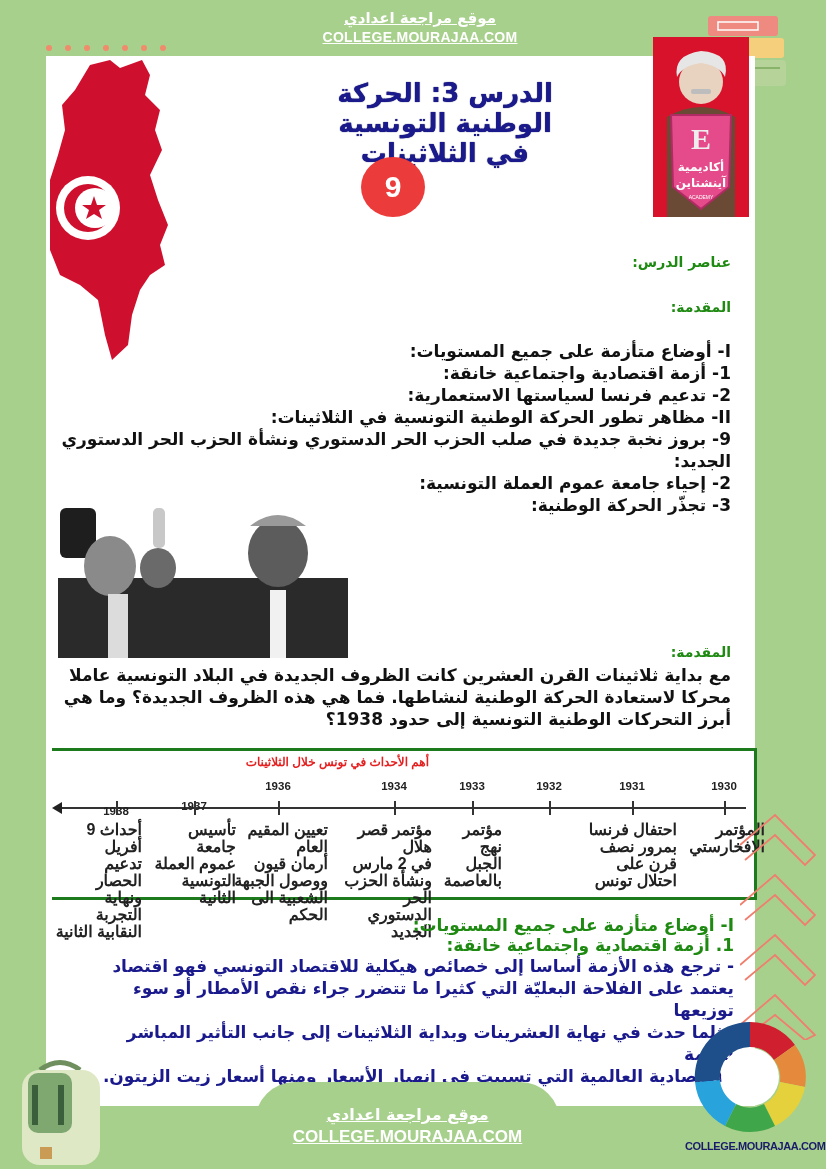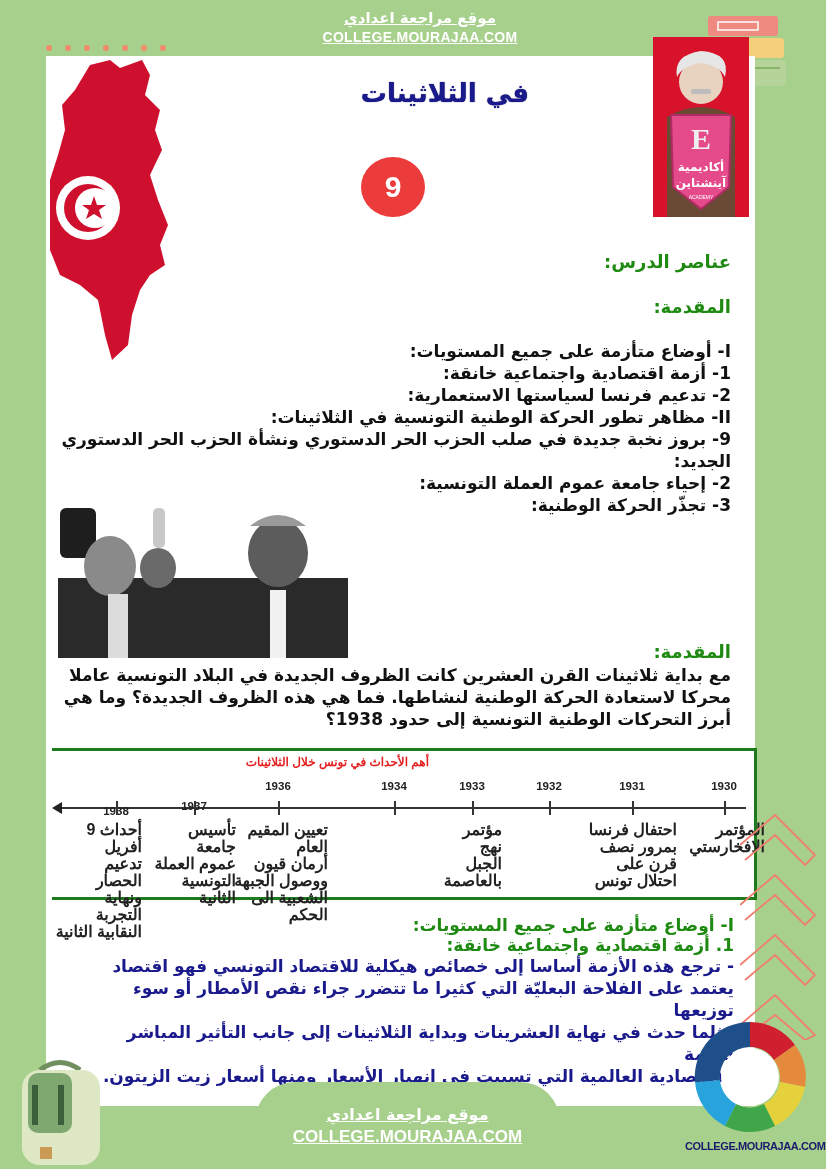--- a/index.html
+++ b/index.html
@@ -165,6 +165,7 @@
 </svg>
 
 <div class="title-block">
+  <div>الدرس 3: الحركة الوطنية التونسية</div>
   <div>في الثلاثينات</div>
 </div>
 <div class="number-badge">9</div>

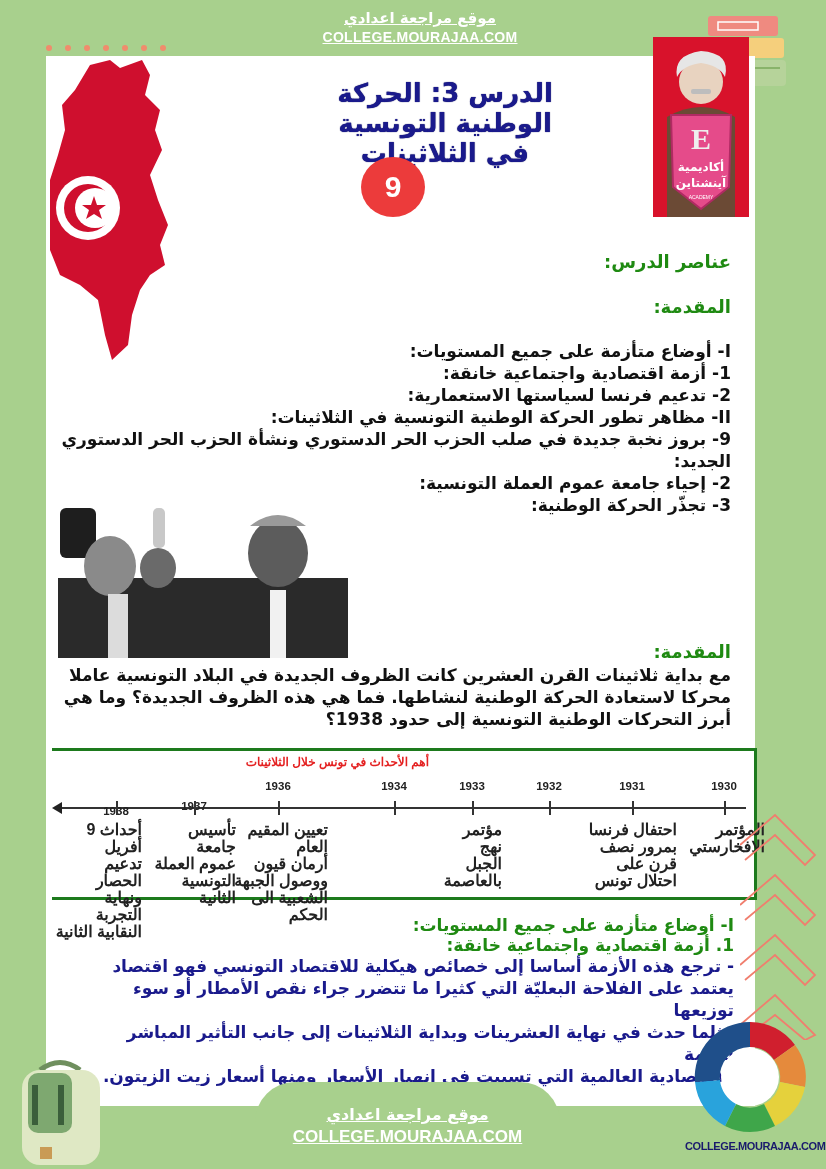--- a/index.html
+++ b/index.html
@@ -61,7 +61,7 @@
       font-weight: bold; color: #111111;
       font-family: "DejaVu Sans", sans-serif;
     }
-    .green-head { color: #1f8a12; font-size: 18px; }
+    .green-head { color: #1f8a12; font-size: 14px; }
     .body-line { font-size: 17px; line-height: 22px; }
     .photo {
       position: absolute; left: 48px; top: 498px; width: 310px; height: 160px;

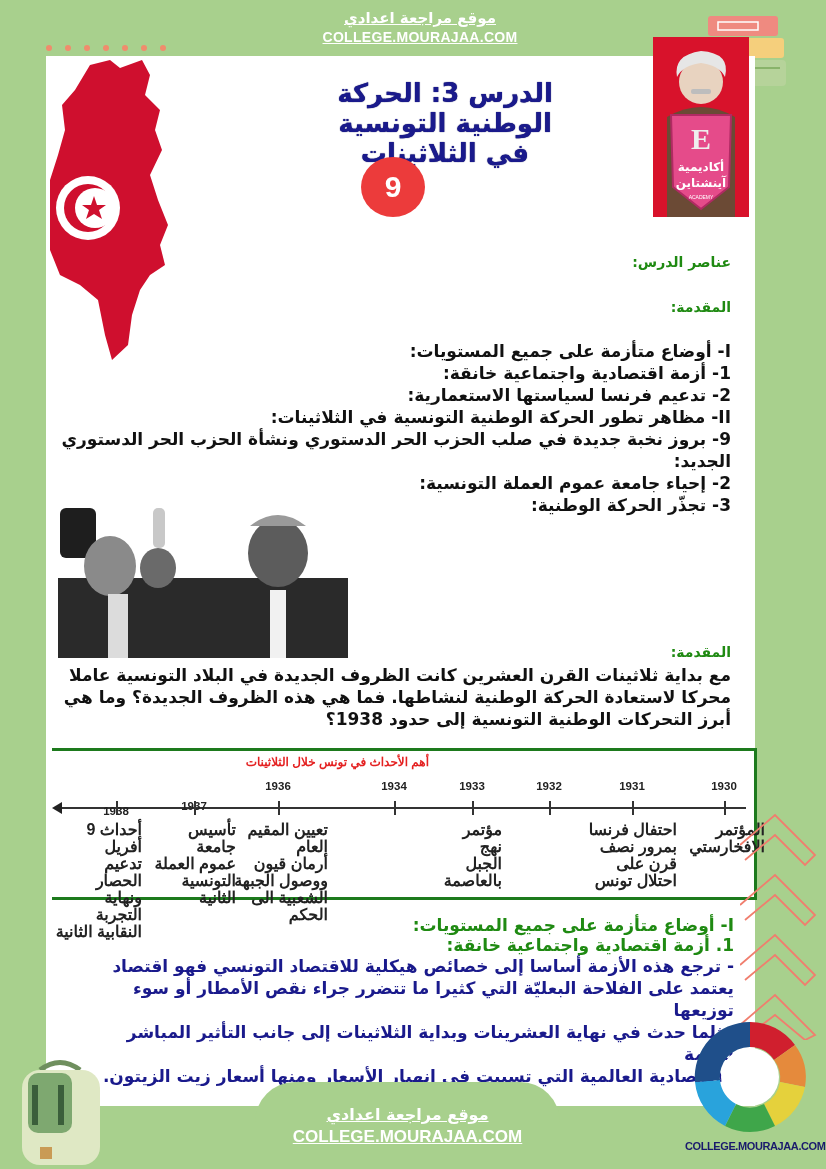--- a/index.html
+++ b/index.html
@@ -256,6 +256,12 @@
 
   <div class="year" style="left:342px;">1934</div>
   <div class="tick" style="left:342px;"></div>
+  <div class="event" style="left:330px; width:100px;">
+    <div>مؤتمر قصر هلال</div>
+      <div>في 2 مارس</div>
+      <div>ونشأة الحزب الحر</div>
+      <div>الدستوري الجديد</div>
+  </div>
 
   <div class="year" style="left:226px;">1936</div>
   <div class="tick" style="left:226px;"></div>

